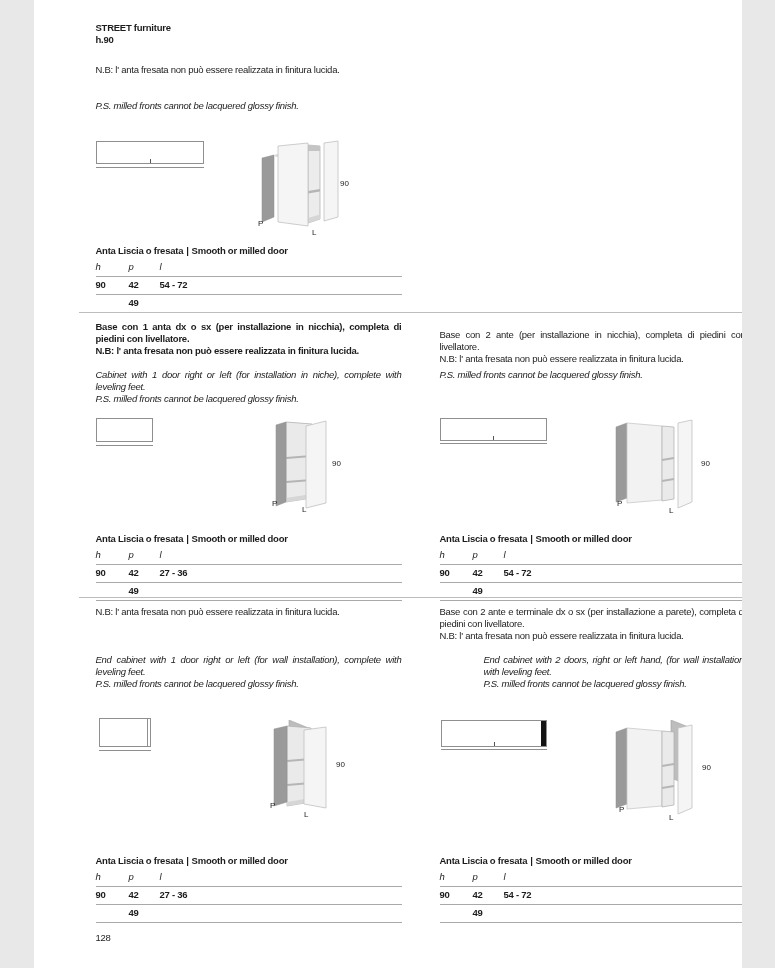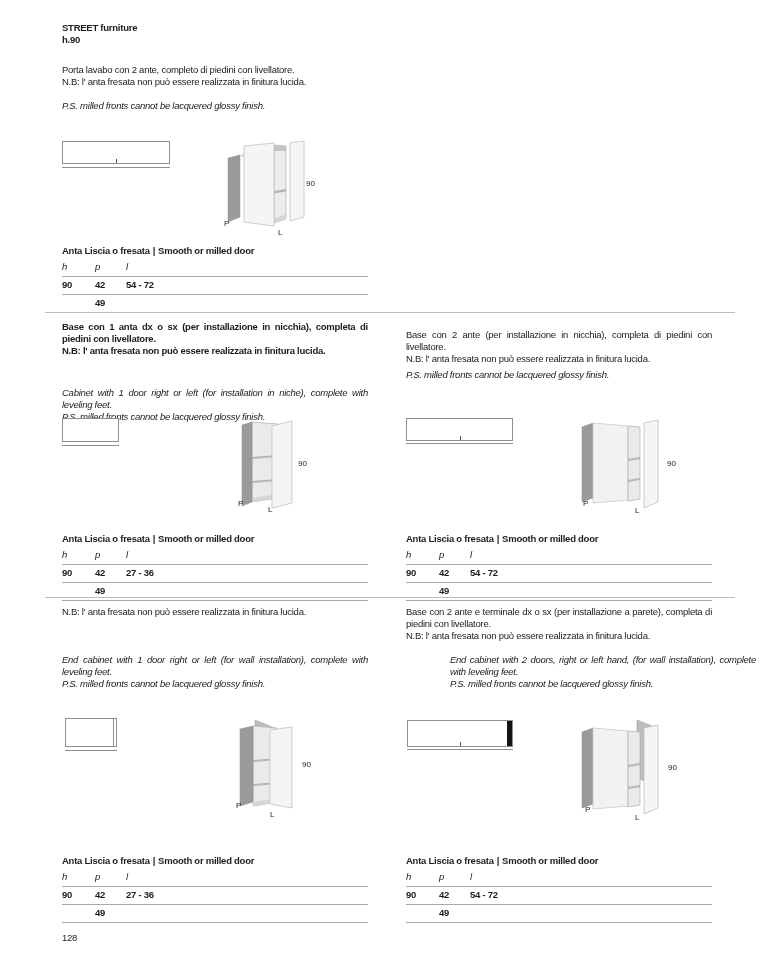--- a/index.html
+++ b/index.html
@@ -4,7 +4,7 @@
 <style>
   html,body{margin:0;padding:0;background:#e8e8e8;}
   .page{
-    position:relative;width:775px;height:968px;background:#ffffff;
+    position:relative;width:708px;height:968px;background:#ffffff;
     font-family:"Liberation Sans",sans-serif;color:#1c1c1c;
     font-size:9.5px;letter-spacing:-0.25px;line-height:12px;overflow:hidden;
     margin:0 auto;

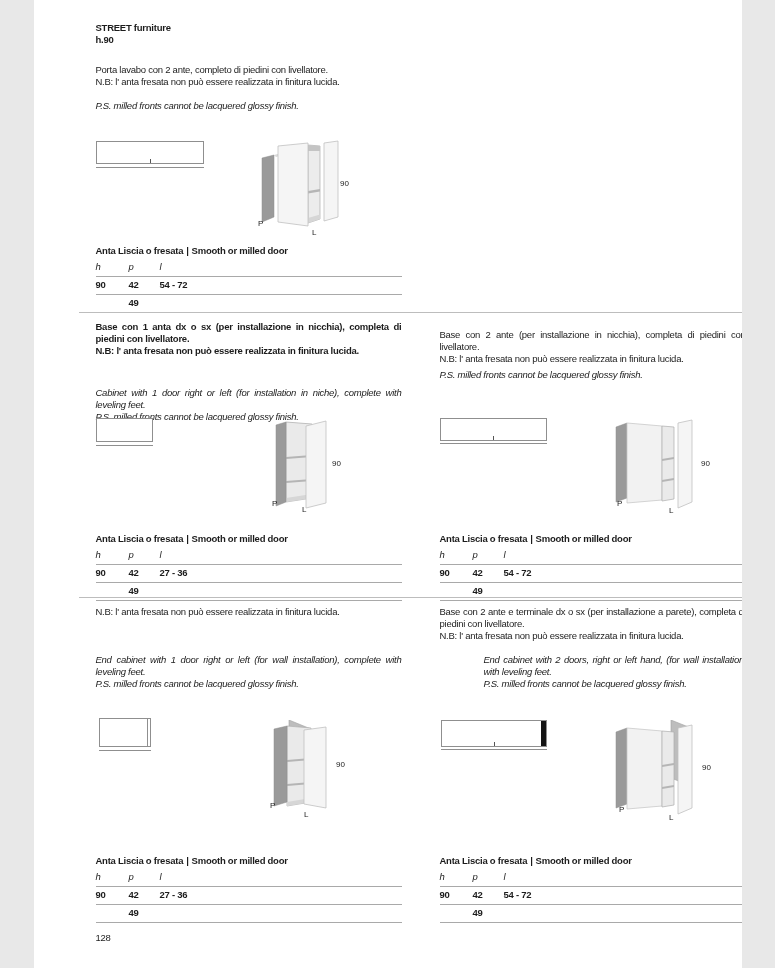--- a/index.html
+++ b/index.html
@@ -42,7 +42,6 @@
 
   <div class="sec" style="left:62px;top:64px;height:248px;">
     <div class="desc it" style="top:0;">
-      <div>Porta lavabo con 2 ante, completo di piedini con livellatore.</div>
       <div>N.B: l' anta fresata non può essere realizzata in finitura lucida.</div>
     </div>
     <div class="desc en" style="top:36px;">

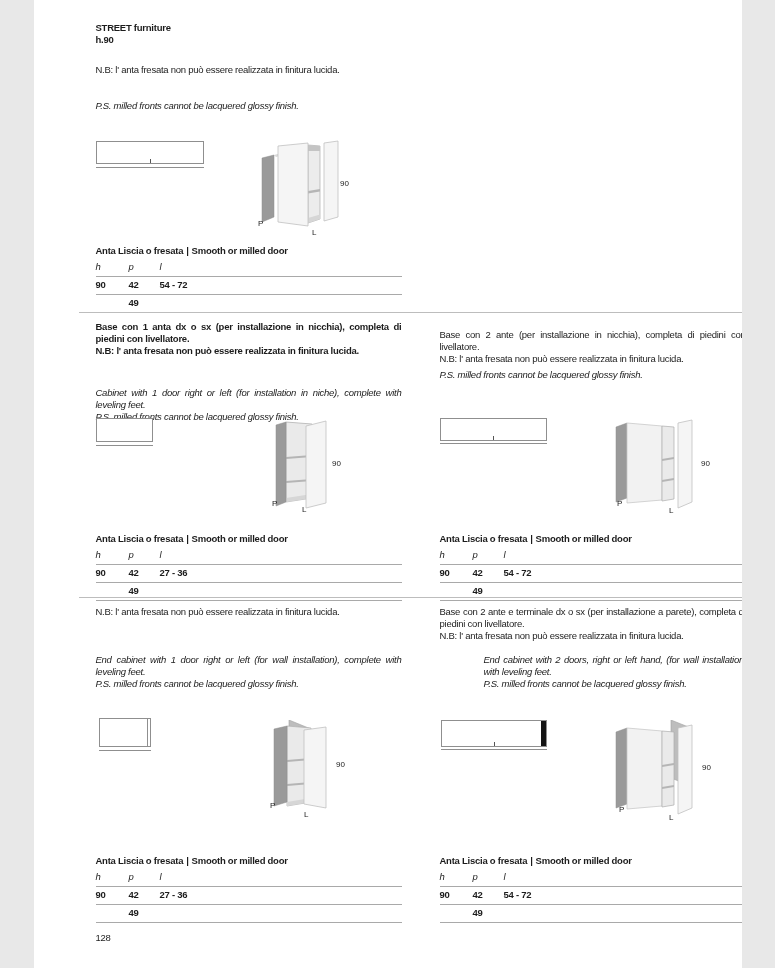--- a/index.html
+++ b/index.html
@@ -96,7 +96,7 @@
       <div>Base con 1 anta dx o sx (per installazione in nicchia), completa di piedini con livellatore.</div>
       <div>N.B: l' anta fresata non può essere realizzata in finitura lucida.</div>
     </div>
-    <div class="desc en" style="top:48px;margin-top:18px;">
+    <div class="desc en" style="top:48px;">
       <div>Cabinet with 1 door right or left (for installation in niche), complete with leveling feet.</div>
       <div>P.S. milled fronts cannot be lacquered glossy finish.</div>
     </div>

